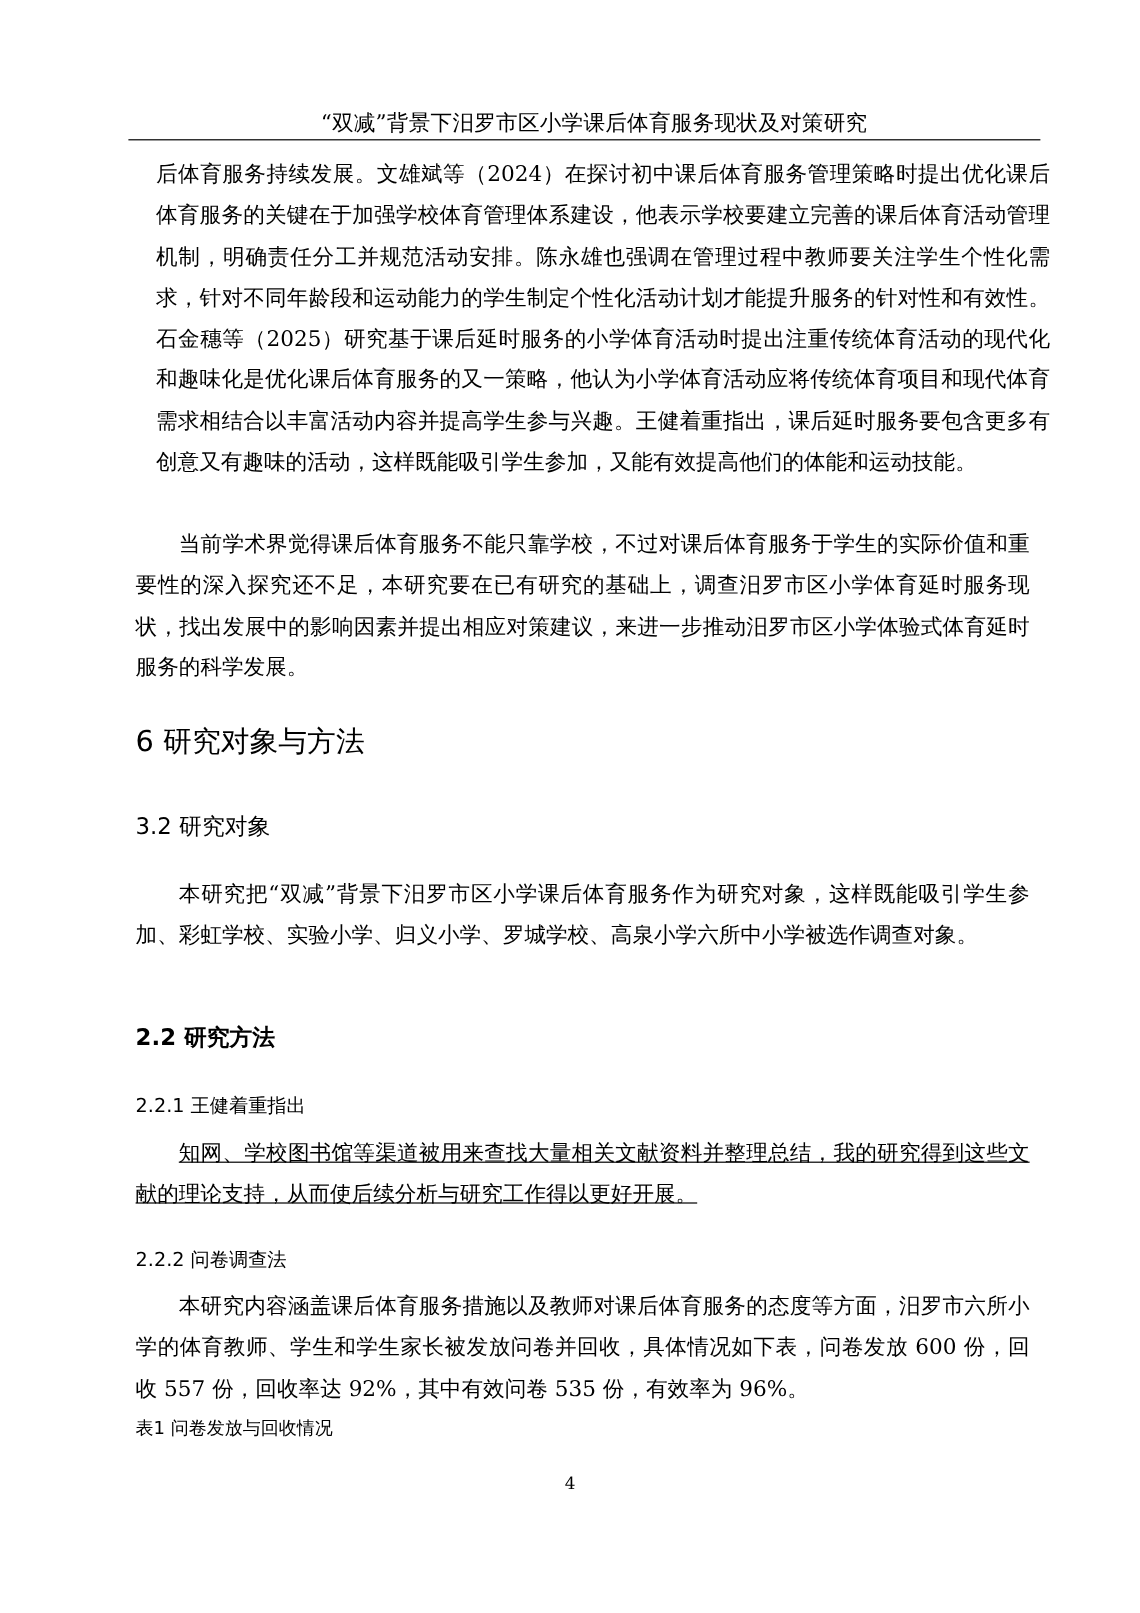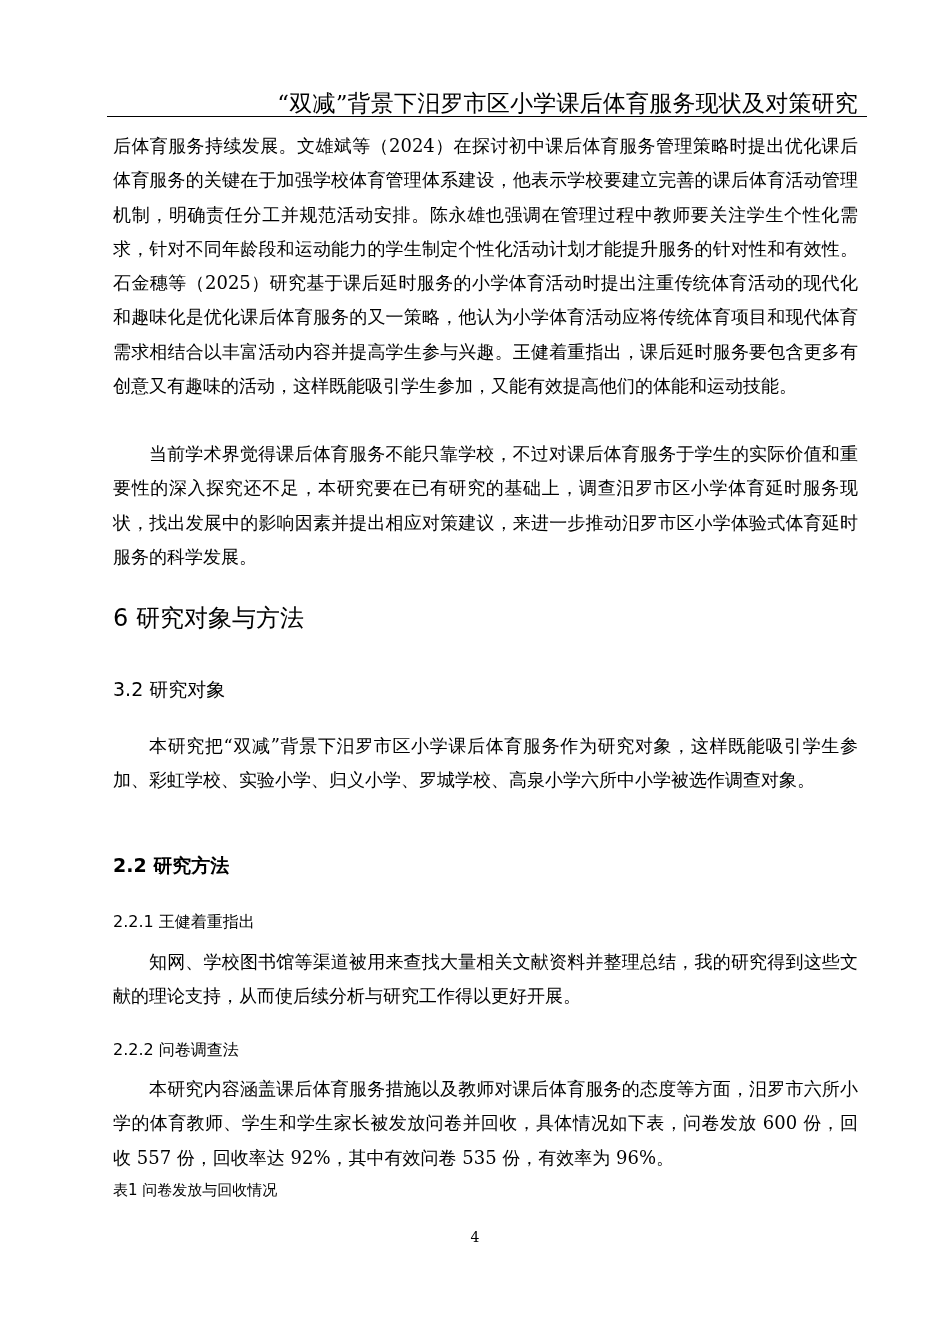--- a/index.html
+++ b/index.html
@@ -17,12 +17,12 @@
     }
     .page-header {
       position: absolute;
-      left: 98px;
+      left: 115px;
       width: 760px;
       top: 90px;
       height: 26px;
-      text-align: right;
-      font-size: 23px;
+      text-align: center;
+      font-size: 18px;
       line-height: 26px;
       letter-spacing: 0.2px;
     }

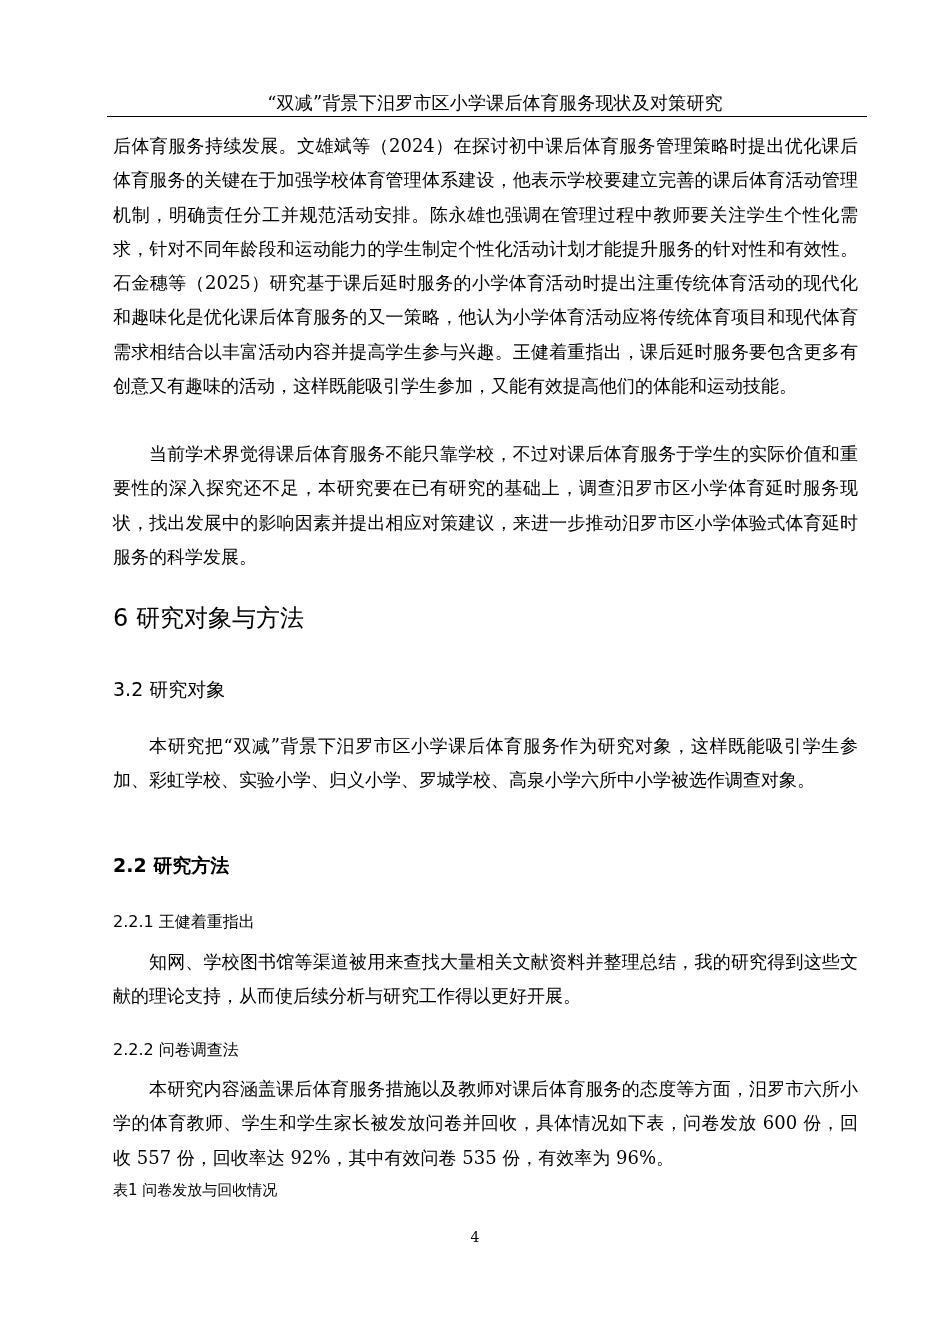--- a/index.html
+++ b/index.html
@@ -88,7 +88,7 @@
 <div class="header-rule"></div>
 
 <div class="content">
-  <p class="para" style="top:129px;">后体育服务持续发展。文雄斌等（2024）在探讨初中课后体育服务管理策略时提出优化课后体育服务的关键在于加强学校体育管理体系建设，他表示学校要建立完善的课后体育活动管理机制，明确责任分工并规范活动安排。陈永雄也强调在管理过程中教师要关注学生个性化需求，针对不同年龄段和运动能力的学生制定个性化活动计划才能提升服务的针对性和有效性。石金穗等（2025）研究基于课后延时服务的小学体育活动时提出注重传统体育活动的现代化和趣味化是优化课后体育服务的又一策略，他认为小学体育活动应将传统体育项目和现代体育需求相结合以丰富活动内容并提高学生参与兴趣。王健着重指出，课后延时服务要包含更多有创意又有趣味的活动，这样既能吸引学生参加，又能有效提高他们的体能和运动技能。</p>
+  <p class="para" style="top:129px;margin-left:17px;">后体育服务持续发展。文雄斌等（2024）在探讨初中课后体育服务管理策略时提出优化课后体育服务的关键在于加强学校体育管理体系建设，他表示学校要建立完善的课后体育活动管理机制，明确责任分工并规范活动安排。陈永雄也强调在管理过程中教师要关注学生个性化需求，针对不同年龄段和运动能力的学生制定个性化活动计划才能提升服务的针对性和有效性。石金穗等（2025）研究基于课后延时服务的小学体育活动时提出注重传统体育活动的现代化和趣味化是优化课后体育服务的又一策略，他认为小学体育活动应将传统体育项目和现代体育需求相结合以丰富活动内容并提高学生参与兴趣。王健着重指出，课后延时服务要包含更多有创意又有趣味的活动，这样既能吸引学生参加，又能有效提高他们的体能和运动技能。</p>
   <p class="para indent" style="top:437px;">当前学术界觉得课后体育服务不能只靠学校，不过对课后体育服务于学生的实际价值和重要性的深入探究还不足，本研究要在已有研究的基础上，调查汨罗市区小学体育延时服务现状，找出发展中的影响因素并提出相应对策建议，来进一步推动汨罗市区小学体验式体育延时服务的科学发展。</p>
 
   <h1 class="h1" style="top:603px;">6  研究对象与方法</h1>

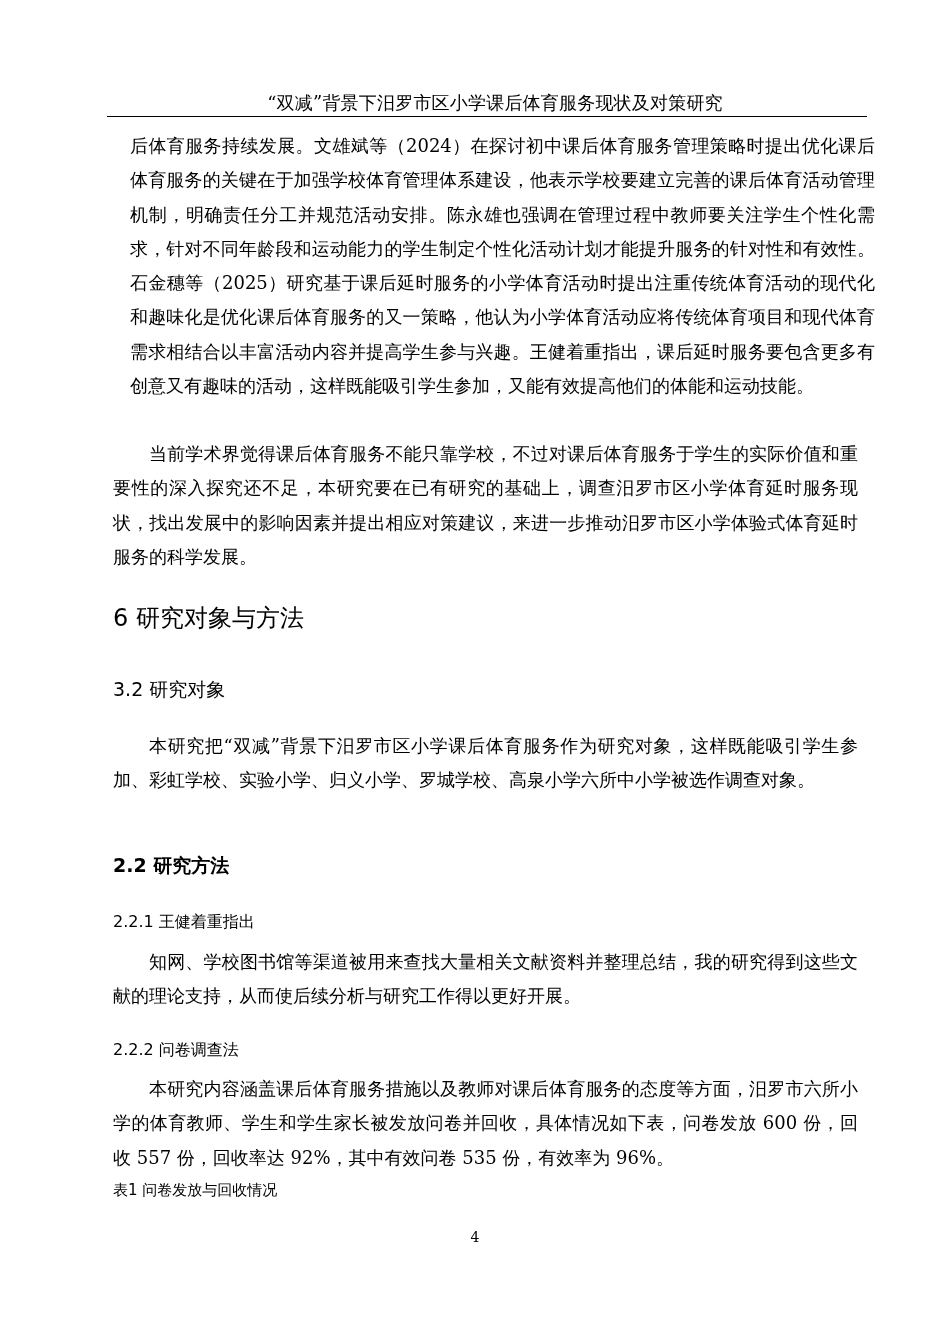--- a/index.html
+++ b/index.html
@@ -99,7 +99,7 @@
   <h2 class="h2" style="top:852px;font-weight:bold;">2.2  研究方法</h2>
 
   <h3 class="h3" style="top:911px;">2.2.1  王健着重指出</h3>
-  <p class="para indent" style="top:945px;">知网、学校图书馆等渠道被用来查找大量相关文献资料并整理总结，我的研究得到这些文献的理论支持，从而使后续分析与研究工作得以更好开展。</p>
+  <p class="para indent" style="top:945px;text-decoration:underline;">知网、学校图书馆等渠道被用来查找大量相关文献资料并整理总结，我的研究得到这些文献的理论支持，从而使后续分析与研究工作得以更好开展。</p>
 
   <h3 class="h3" style="top:1039px;">2.2.2  问卷调查法</h3>
   <p class="para indent" style="top:1072px;">本研究内容涵盖课后体育服务措施以及教师对课后体育服务的态度等方面，汨罗市六所小学的体育教师、学生和学生家长被发放问卷并回收，具体情况如下表，问卷发放 600 份，回收 557 份，回收率达 92%，其中有效问卷 535 份，有效率为 96%。</p>

